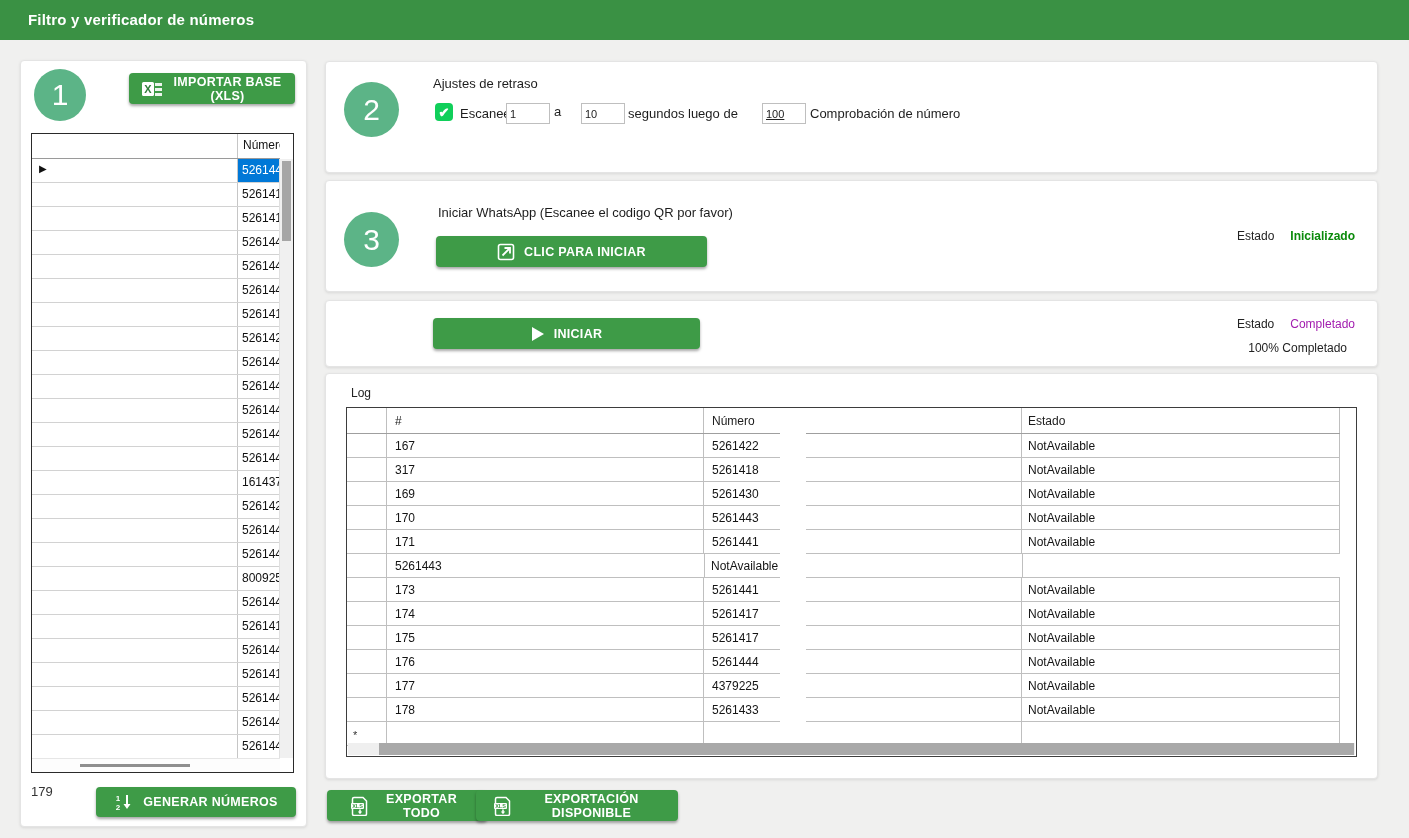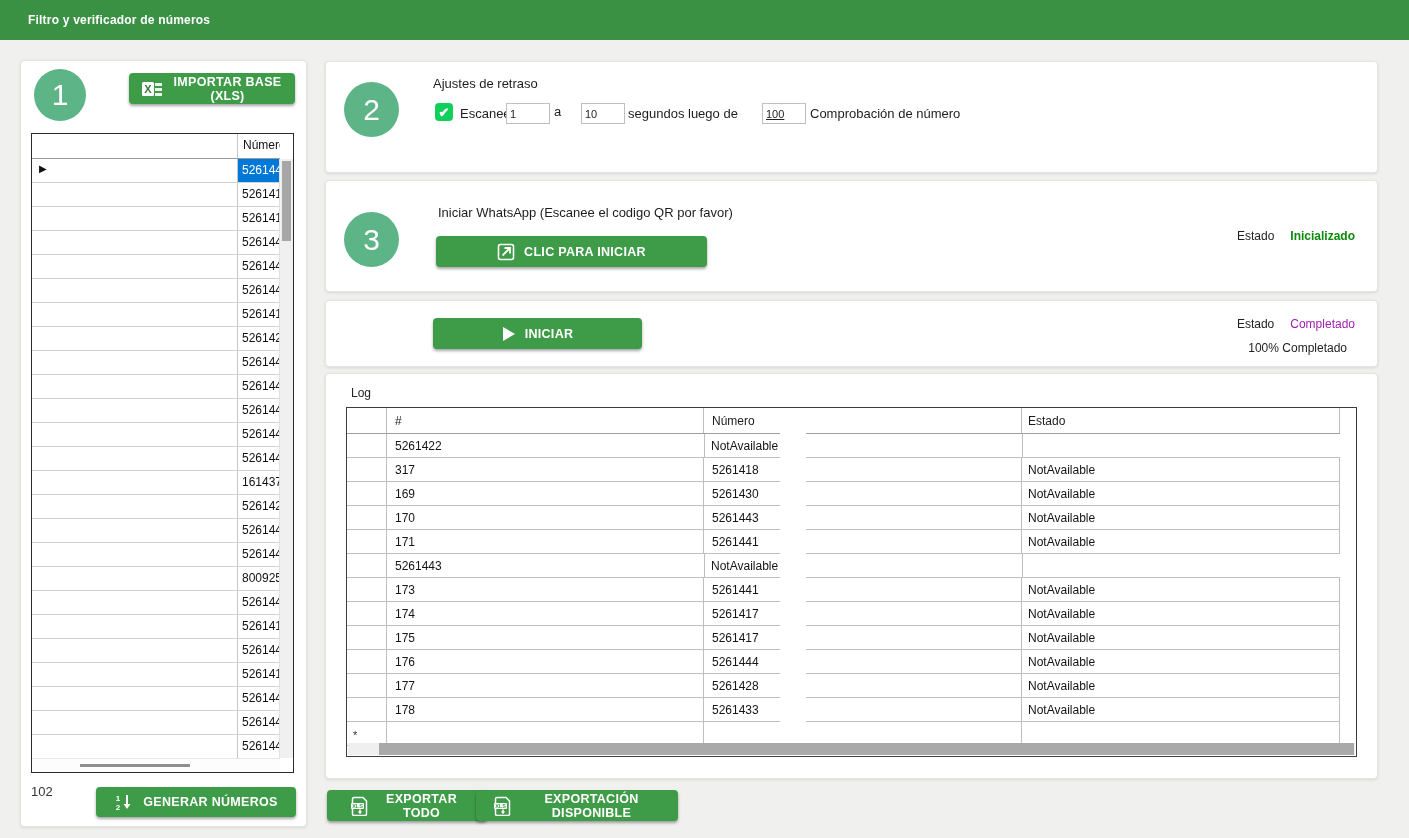--- a/index.html
+++ b/index.html
@@ -8,7 +8,7 @@
 
   
   .titlebar{position:absolute;left:0;top:0;width:1409px;height:40px;background:#3a9144;}
-  .titlebar h1{margin:0;padding:0 0 0 28px;line-height:40px;font-size:12px;font-weight:600;color:#ffffff;letter-spacing:.2px;}
+  .titlebar h1{margin:0;padding:0 0 0 28px;line-height:40px;font-size:15px;font-weight:600;color:#ffffff;letter-spacing:.2px;}
 
   
   .card{position:absolute;background:#ffffff;border:1px solid #e4e4e4;border-radius:4px;box-shadow:0 1px 3px rgba(0,0,0,.10);}

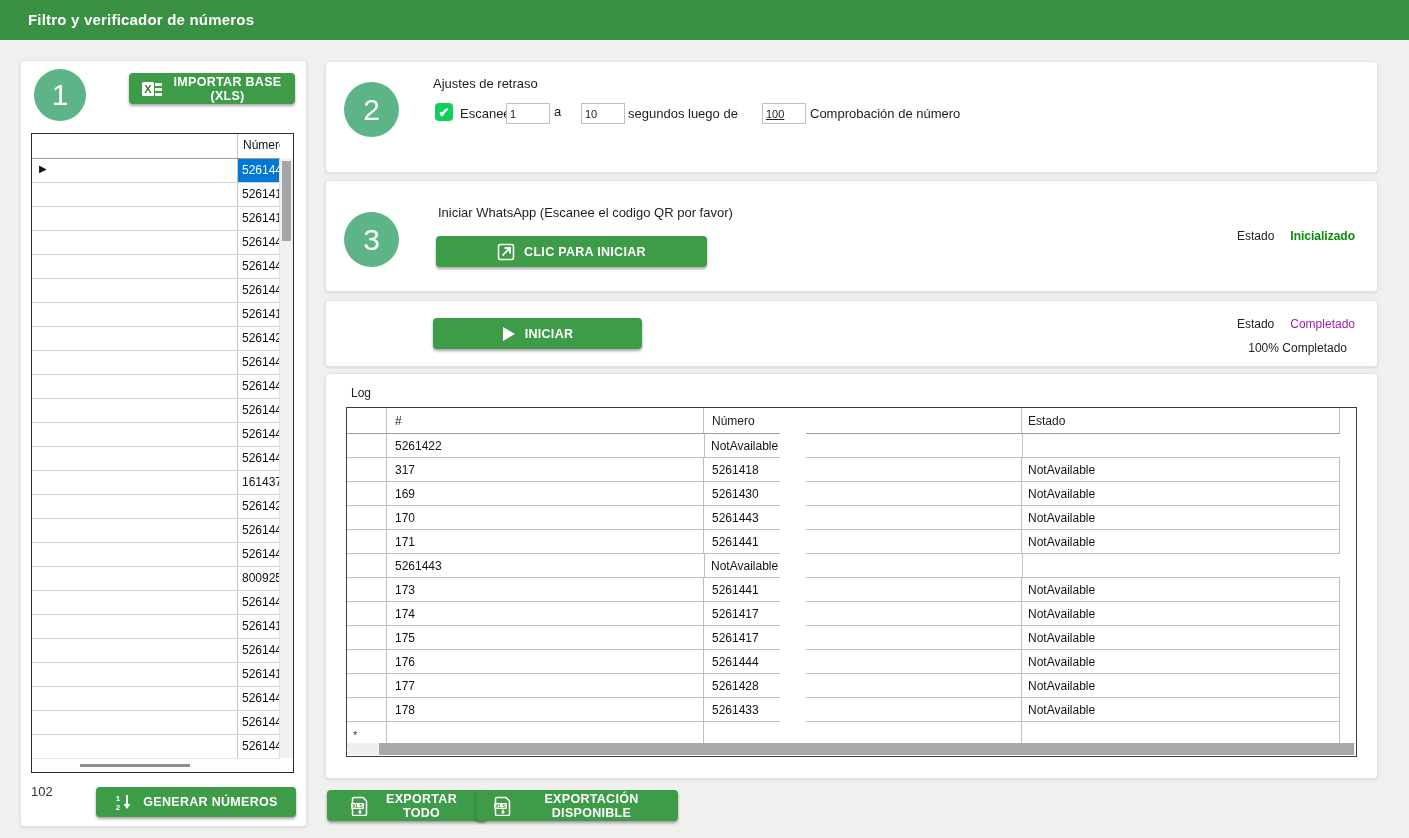--- a/index.html
+++ b/index.html
@@ -267,7 +267,7 @@
   </div>
 
   <div class="card" style="left:325px;top:300px;width:1051px;height:65px;">
-    <button class="gbtn" style="left:107px;top:17px;width:209px;height:31px;">
+    <button class="gbtn" style="left:107px;top:17px;width:267px;height:31px;">
       <span class="icon">
         <svg width="14" height="16" viewBox="0 0 14 16">
             <path d="M1 1 L13 8 L1 15 Z" fill="#fff"></path>

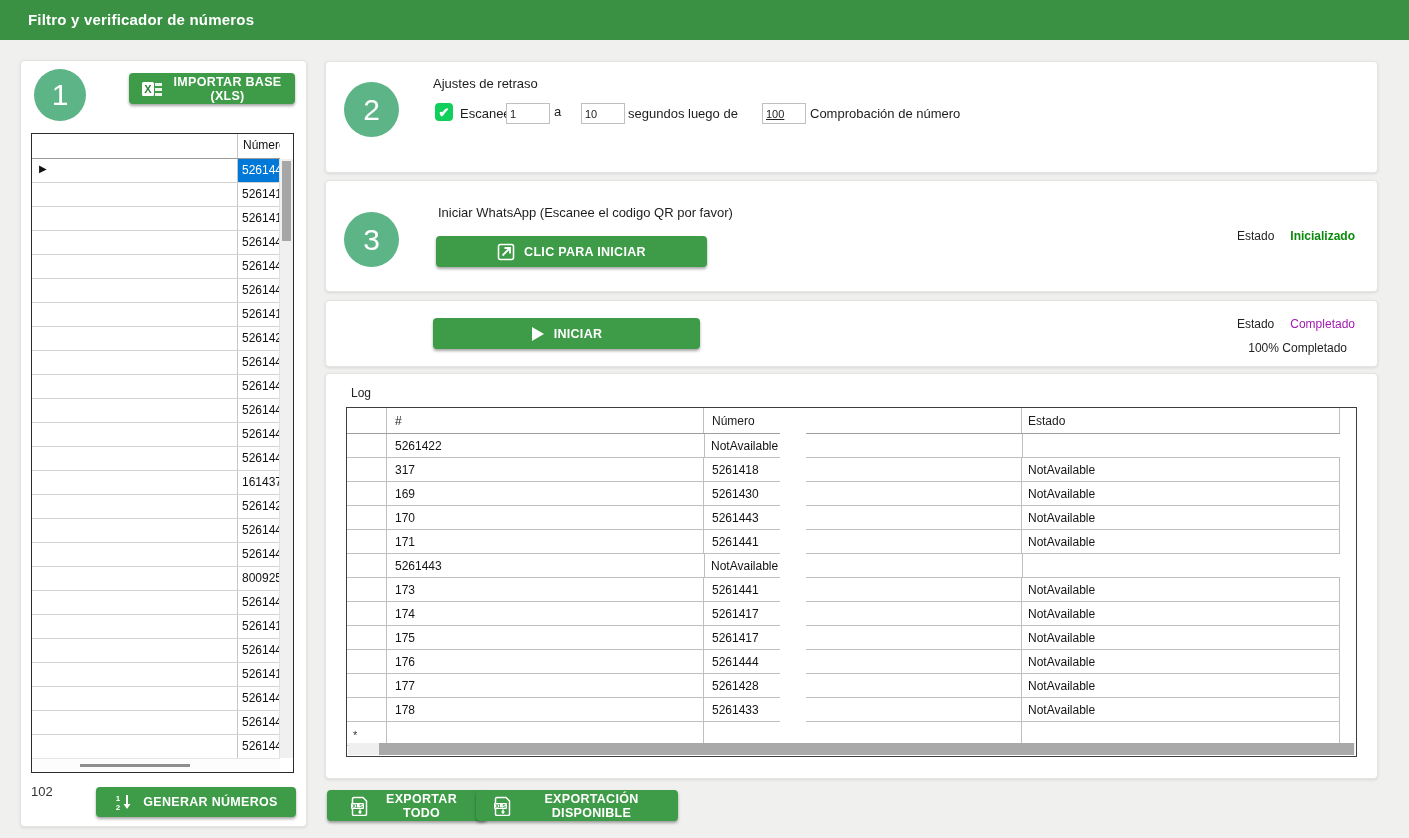--- a/index.html
+++ b/index.html
@@ -295,6 +295,7 @@
       <div class="lt-rows">
           <div class="ltrow">
             <div class="c-rowhdr"></div>
+            <div class="c-idx">167</div>
             <div class="c-num">5261422</div>
             <div class="c-est">NotAvailable</div>
           </div>

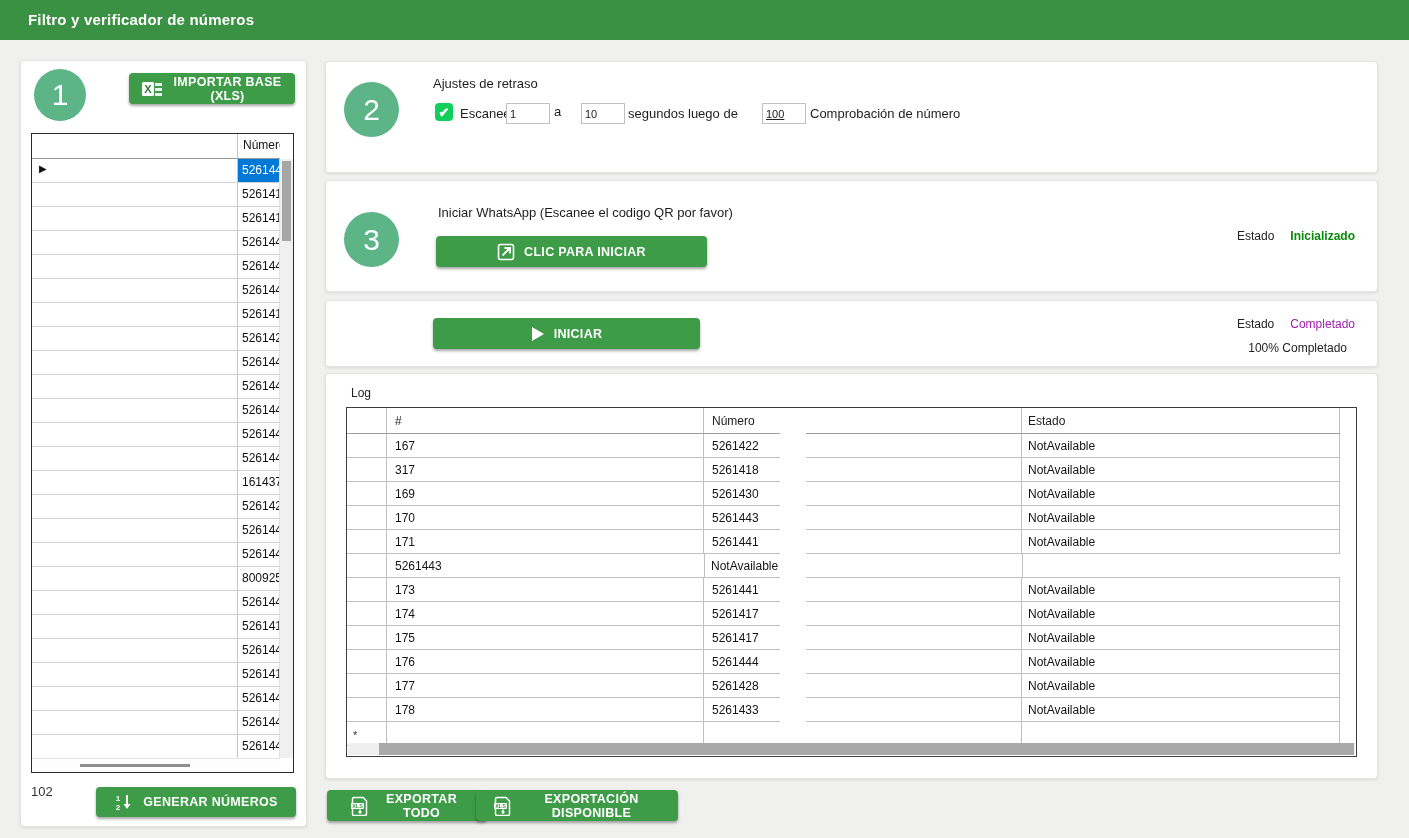--- a/index.html
+++ b/index.html
@@ -355,7 +355,7 @@
           <div class="ltrow">
             <div class="c-rowhdr"></div>
             <div class="c-idx">177</div>
-            <div class="c-num">5261428</div>
+            <div class="c-num">4379225</div>
             <div class="c-est">NotAvailable</div>
           </div>
           <div class="ltrow">

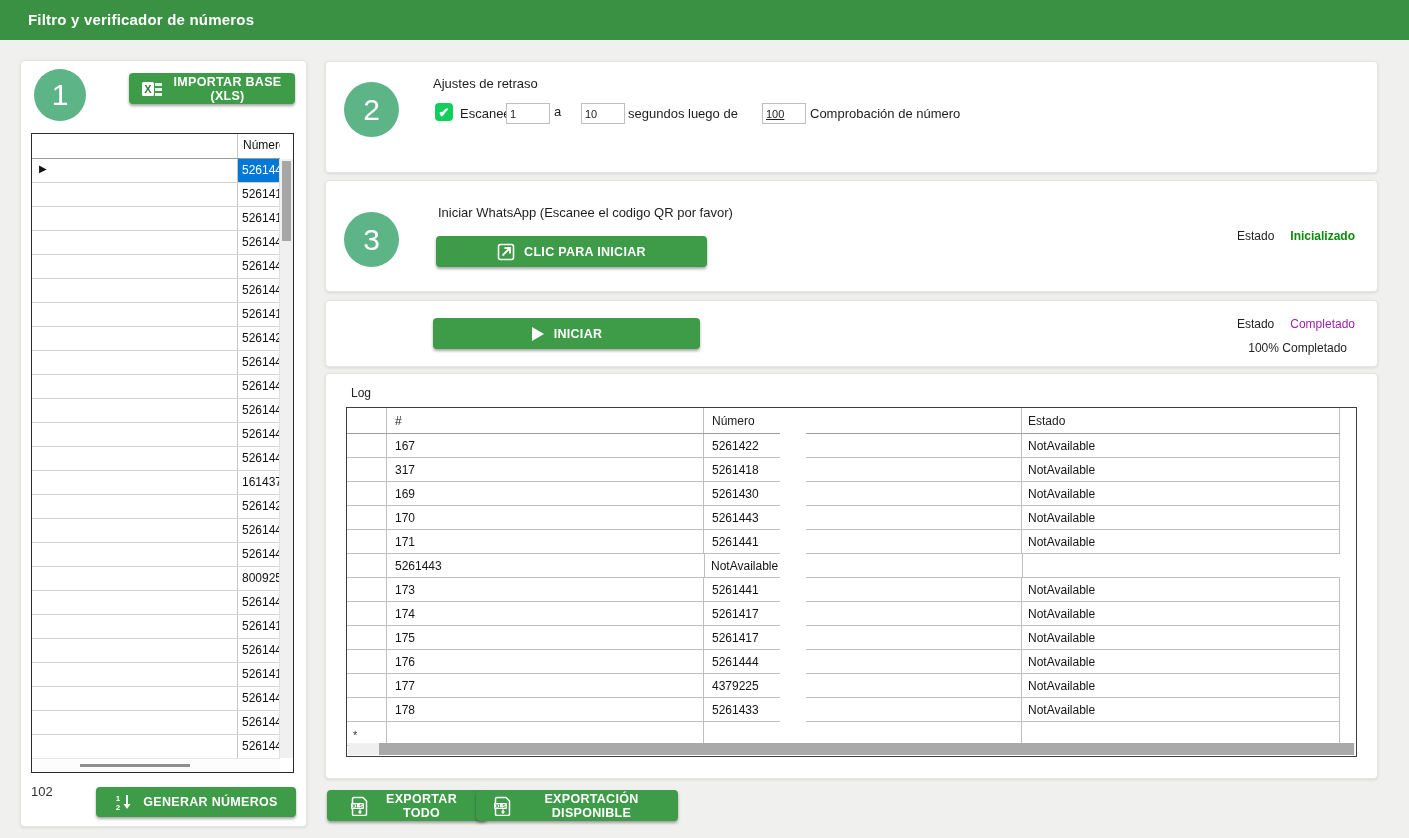--- a/index.html
+++ b/index.html
@@ -210,7 +210,7 @@
       </div>
     </div>
 
-    <div class="lbl" style="left:10px;top:723px;font-size:13px;color:#333;">102</div>
+    <div class="lbl" style="left:10px;top:723px;font-size:13px;color:#333;">179</div>
 
     <button class="gbtn" style="left:75px;top:726px;width:200px;height:30px;">
       <span class="icon">

